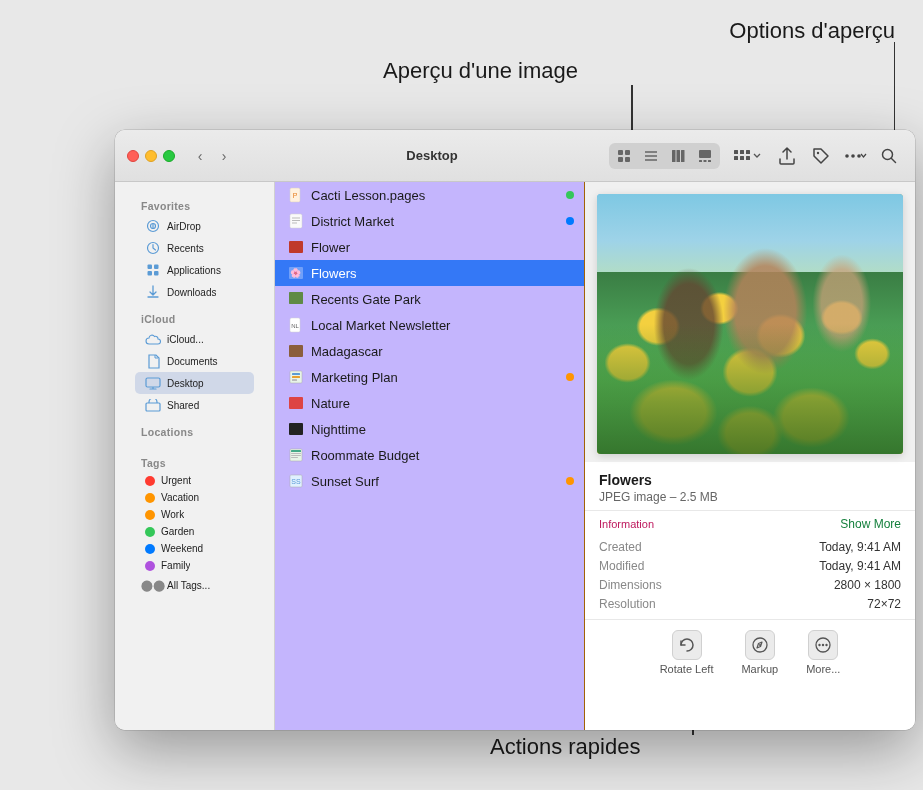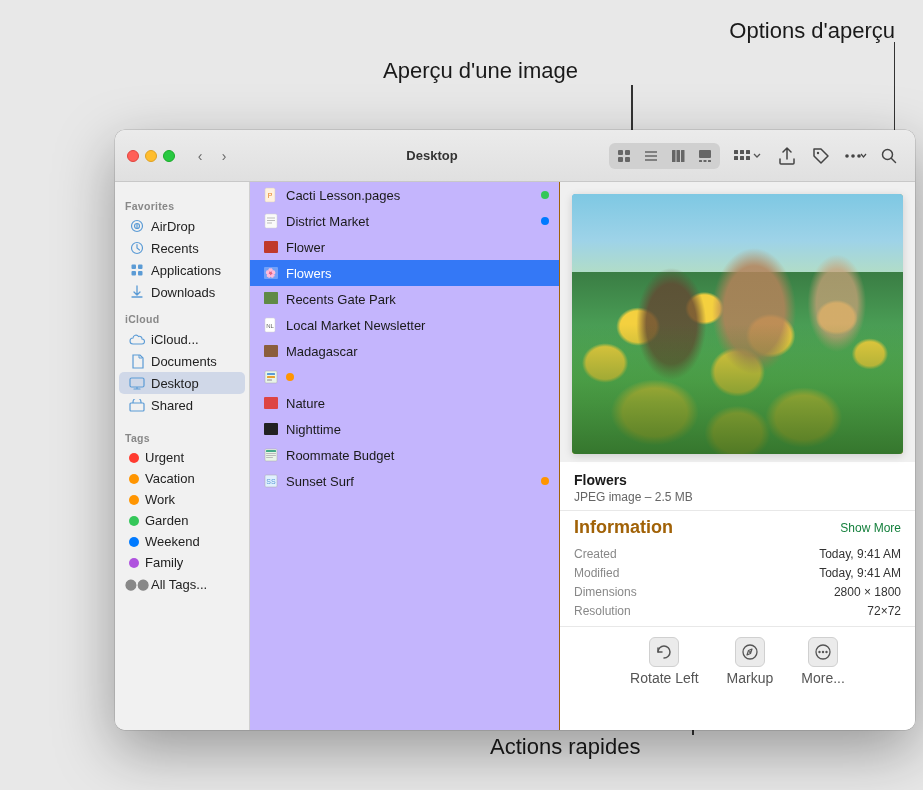--- a/index.html
+++ b/index.html
@@ -162,11 +162,11 @@
 
     
     .sidebar {
-      width: 135px;
+      width: 160px;
       background: rgba(240,240,240,0.95);
       border-right: 1px solid #d0d0d0;
       overflow-y: auto;
-      padding: 8px 0;
+      padding: 8px 16px;
       flex-shrink: 0;
     }
 

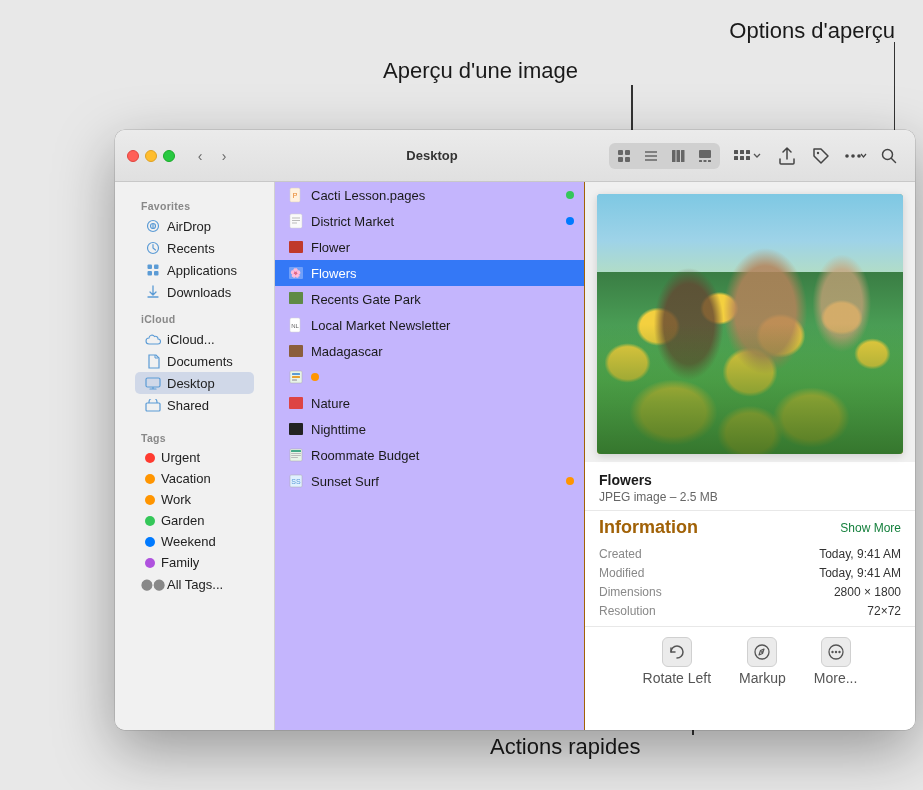--- a/index.html
+++ b/index.html
@@ -205,7 +205,7 @@
     }
 
     .sidebar-label {
-      font-size: 13px;
+      font-size: 10px;
       white-space: nowrap;
       overflow: hidden;
       text-overflow: ellipsis;

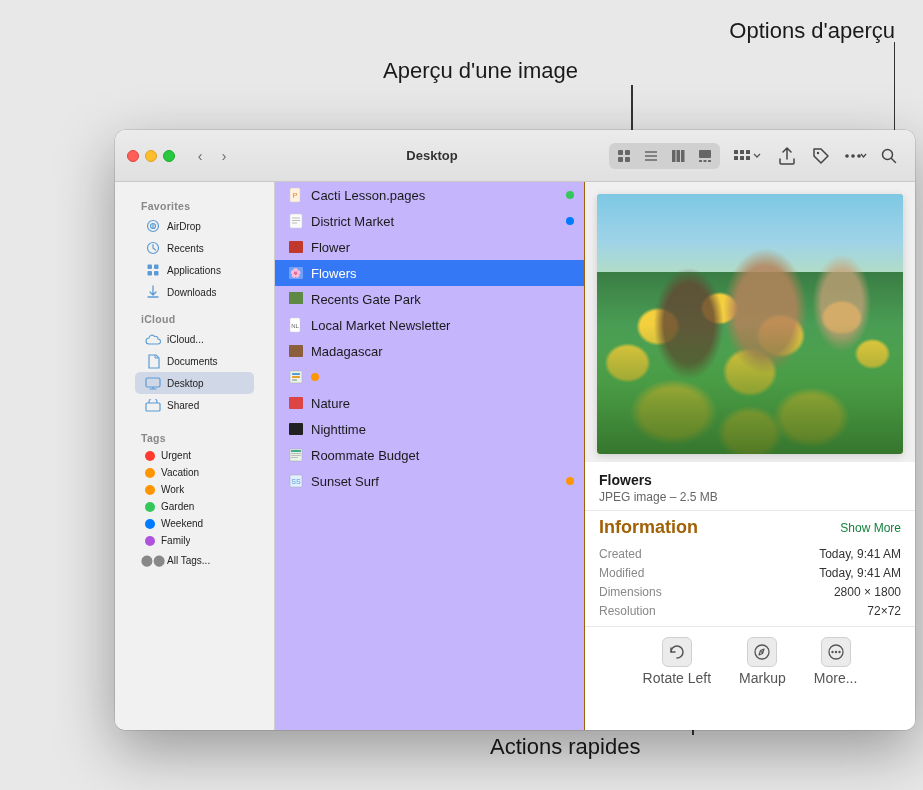--- a/index.html
+++ b/index.html
@@ -771,6 +771,7 @@
                 <rect x="4" y="10" width="5" height="2" rx="0.5" fill="#bbb"></rect>
               </svg>
           </div>
+          <span class="file-name">Marketing Plan</span>
           <div class="file-indicator" style="background:#ff9500;"></div>
         </div>
 

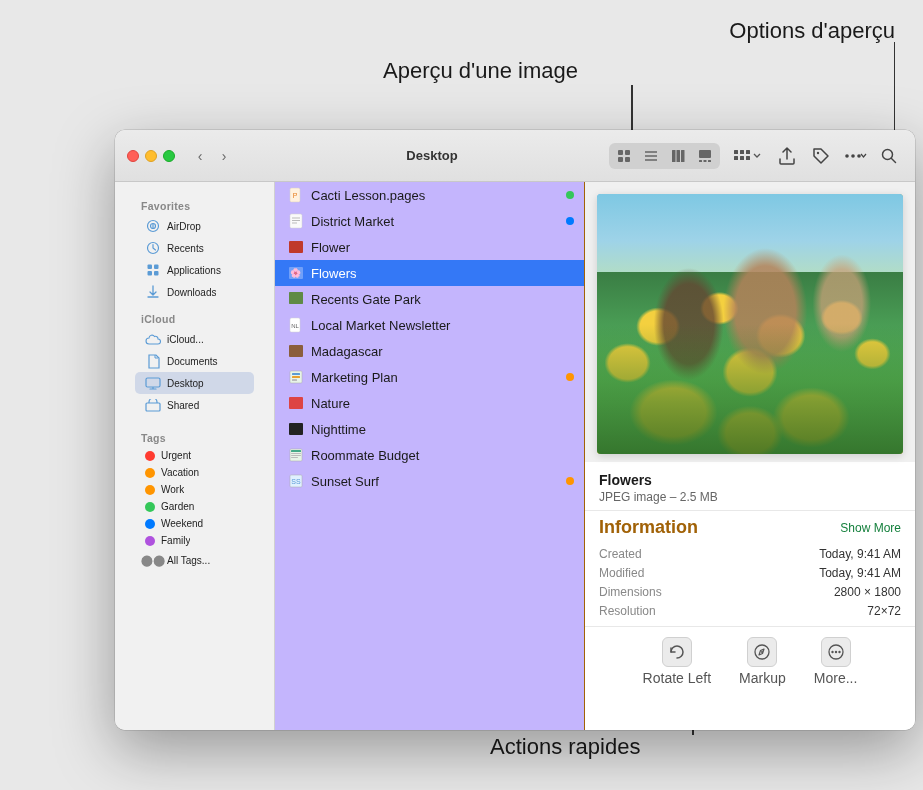--- a/index.html
+++ b/index.html
@@ -654,6 +654,7 @@
           <span class="sidebar-label">Shared</span>
         </div>
 
+        <div class="sidebar-section-header">Locations</div>
 
         <div class="sidebar-section-header" style="margin-top:6px;">Tags</div>
 

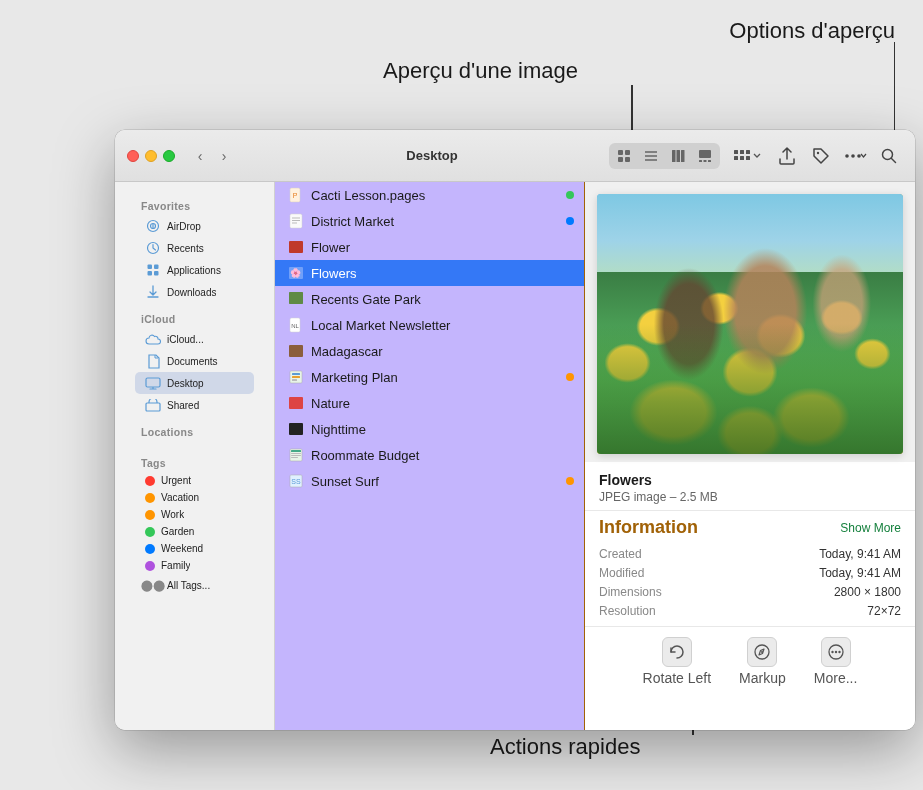--- a/index.html
+++ b/index.html
@@ -377,9 +377,9 @@
     }
 
     .info-title {
-      font-size: 18px;
-      font-weight: 700;
-      color: #a16207;
+      font-size: 11px;
+      font-weight: 400;
+      color: #be185d;
     }
 
     .show-more-btn {

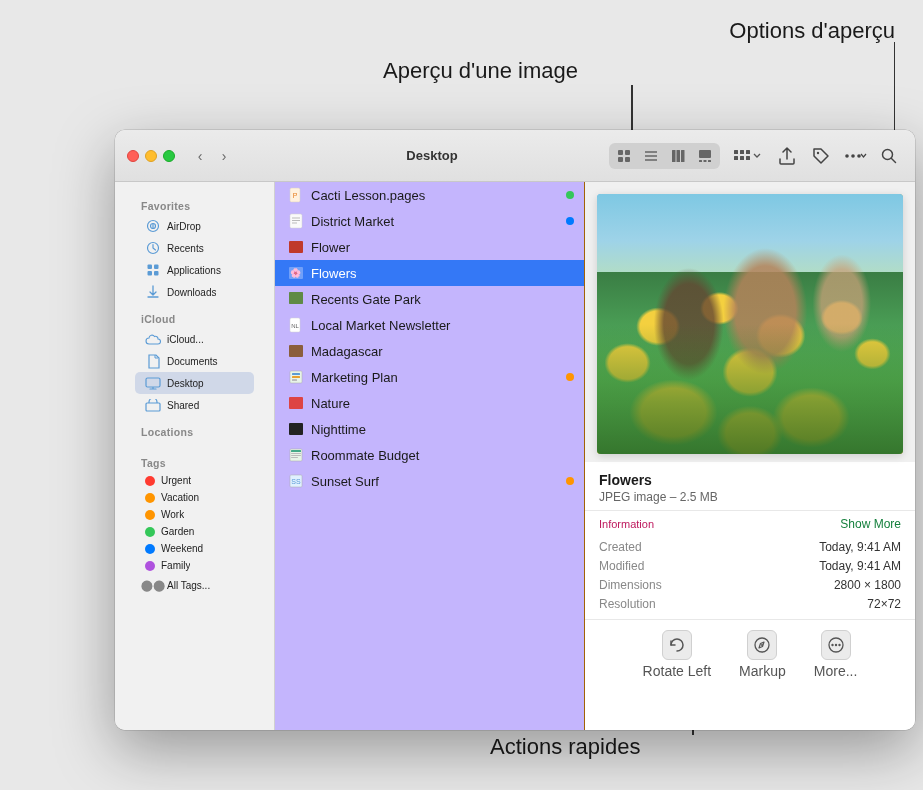--- a/index.html
+++ b/index.html
@@ -441,7 +441,7 @@
     }
 
     .quick-action-label {
-      font-size: 14px;
+      font-size: 11px;
       color: #555;
     }
 

